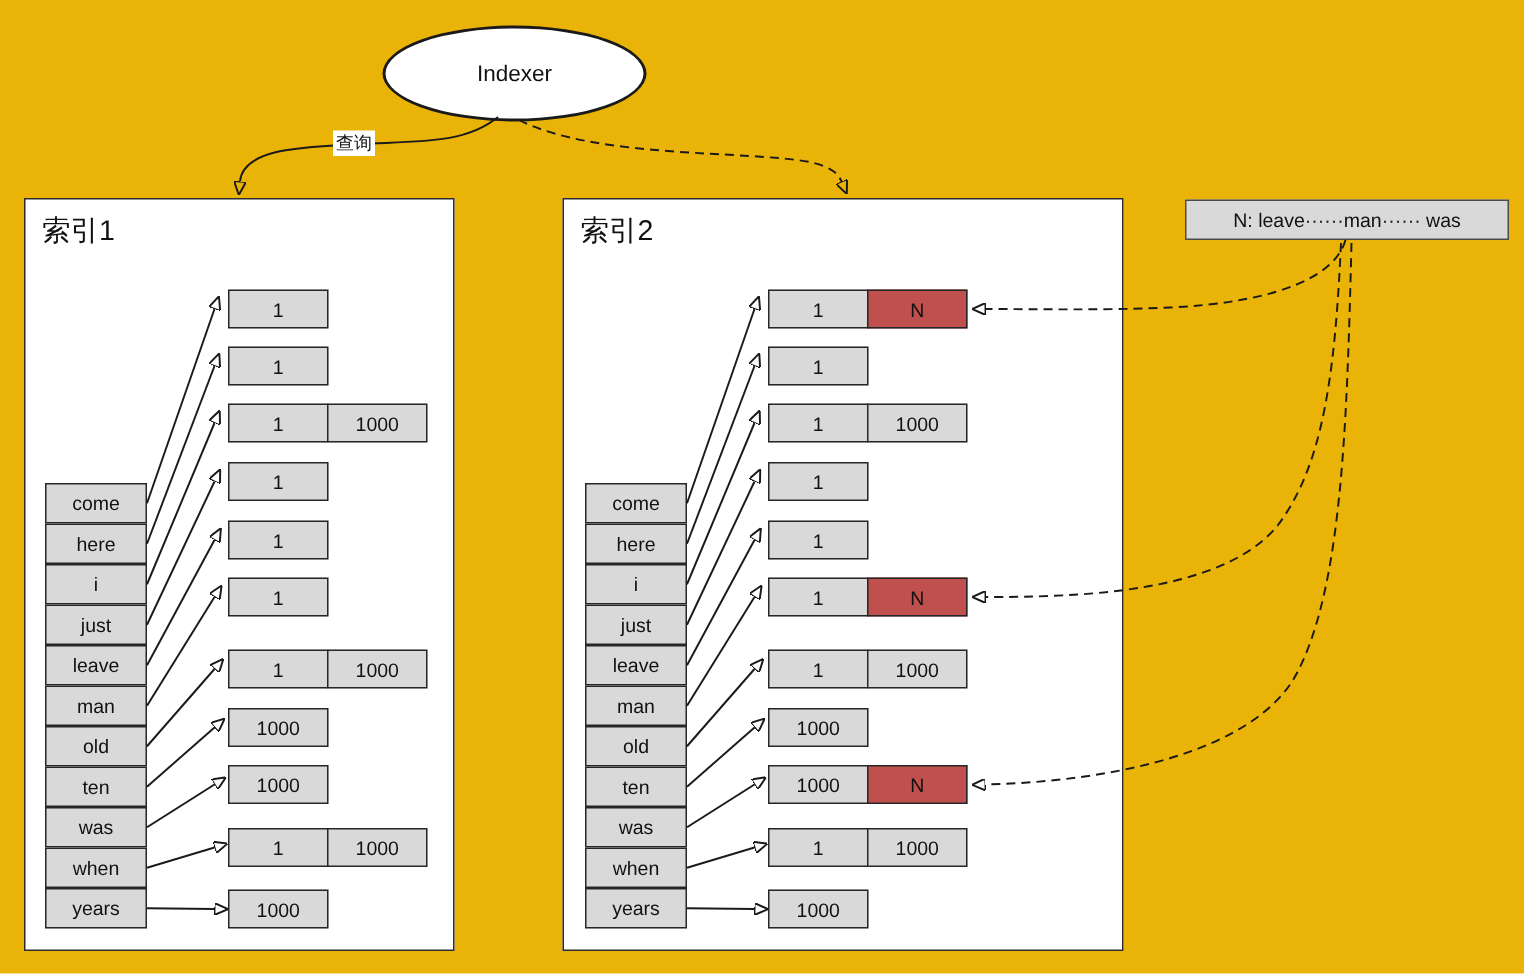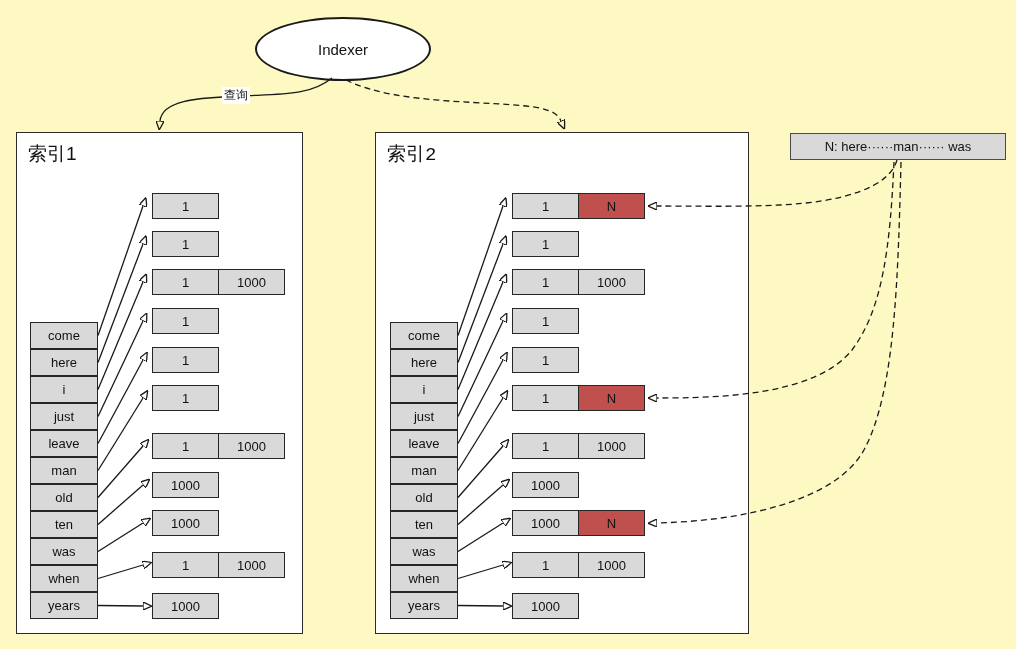--- a/index.html
+++ b/index.html
@@ -4,7 +4,7 @@
 <style>
   html,body{margin:0;padding:0;background:#ffffff;}
   .canvas{
-    position:relative;width:1016px;height:649px;background:#fef9c3;
+    position:relative;width:1016px;height:649px;background:#eab308;
     font-family:"Liberation Sans",sans-serif;overflow:hidden;color:#111;
   }
   svg.conn{position:absolute;left:0;top:0;z-index:2;pointer-events:none;}

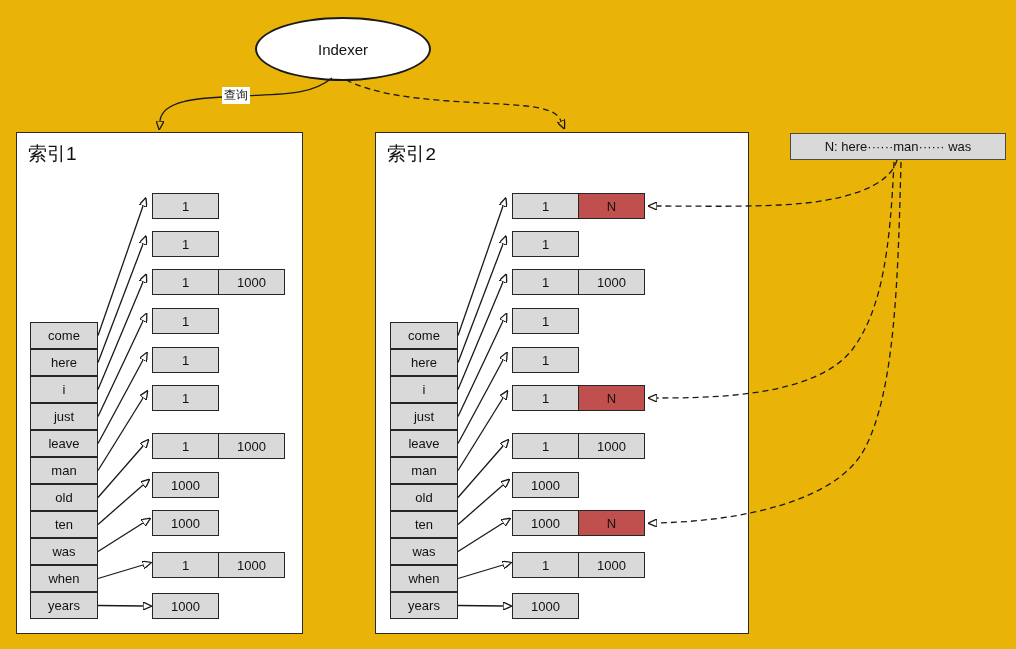--- a/index.html
+++ b/index.html
@@ -94,7 +94,7 @@
     <div class="ititle">索引1</div>
   </div>
 
-  <div class="ibox" style="left:375px;top:132px;width:374px;height:502px;font-family:Liberation Mono, monospace;">
+  <div class="ibox" style="left:375px;top:132px;width:374px;height:502px;">
     <div class="ititle">索引2</div>
   </div>
 

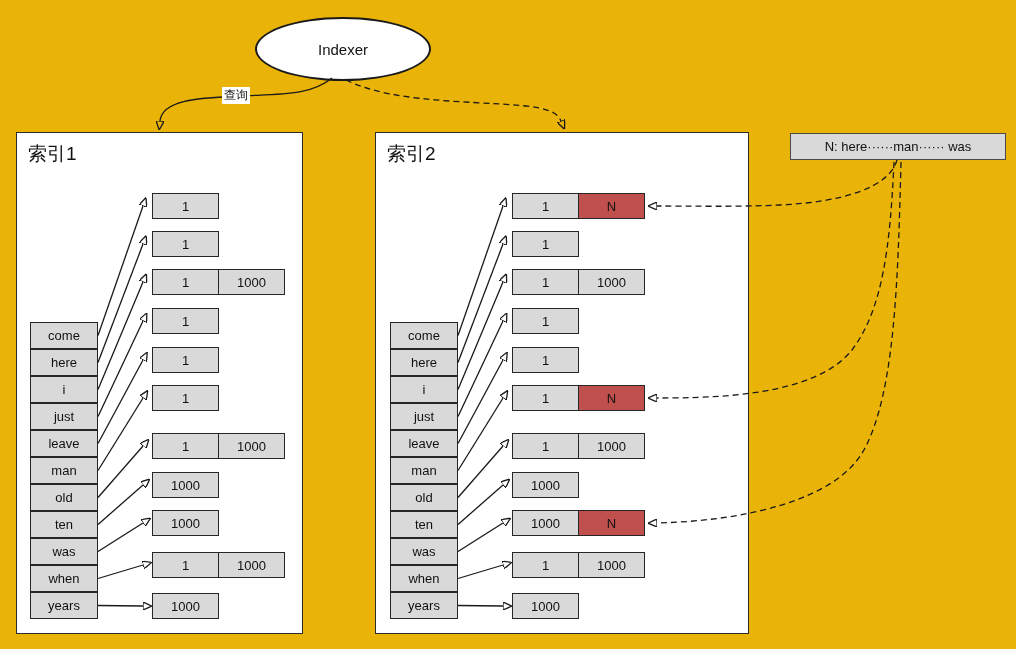--- a/index.html
+++ b/index.html
@@ -87,7 +87,7 @@
   <div class="qlabel">查询</div>
 
   <div class="notebox">
-    <span>N: here······man······ was</span>
+    <span>N: leave······man······ was</span>
   </div>
 
   <div class="ibox" style="left:16px;top:132px;width:287px;height:502px;">

